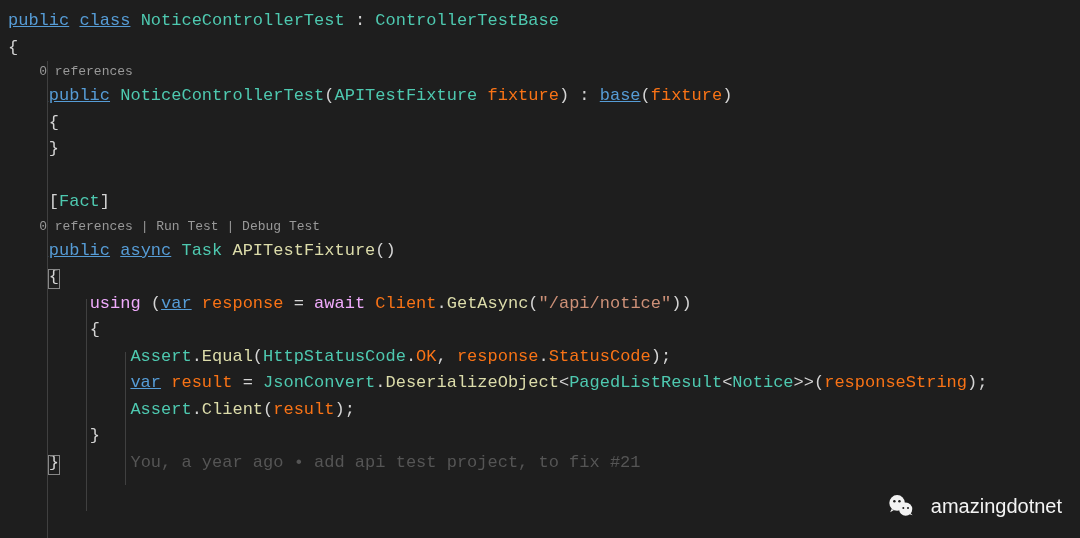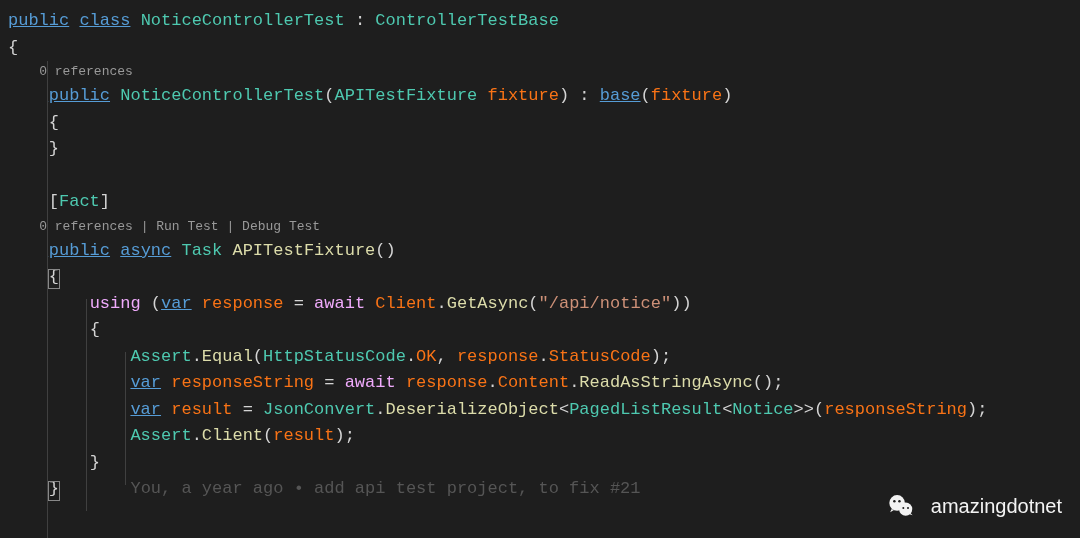--- a/index.html
+++ b/index.html
@@ -126,7 +126,6 @@
 
 <div class="code-line">            <span class="kw-type">Assert</span><span class="kw-punct">.</span><span class="kw-method">Equal</span><span class="kw-punct">(</span><span class="kw-type">HttpStatusCode</span><span class="kw-punct">.</span><span class="kw-var">OK</span><span class="kw-punct">, </span><span class="kw-var">response</span><span class="kw-punct">.</span><span class="kw-var">StatusCode</span><span class="kw-punct">);</span></div>
 
-<div class="code-line">            <span class="kw-blue">var</span> <span class="kw-var">responseString</span><span class="kw-punct"> = </span><span class="kw-purple">await</span> <span class="kw-var">response</span><span class="kw-punct">.</span><span class="kw-var">Content</span><span class="kw-punct">.</span><span class="kw-method">ReadAsStringAsync</span><span class="kw-punct">();</span></div>
 
 <div class="code-line">            <span class="kw-blue">var</span> <span class="kw-var">result</span><span class="kw-punct"> = </span><span class="kw-type">JsonConvert</span><span class="kw-punct">.</span><span class="kw-method">DeserializeObject</span><span class="kw-punct">&lt;</span><span class="kw-type">PagedListResult</span><span class="kw-punct">&lt;</span><span class="kw-type">Notice</span><span class="kw-punct">&gt;&gt;(</span><span class="kw-var">responseString</span><span class="kw-punct">);</span></div>
 

